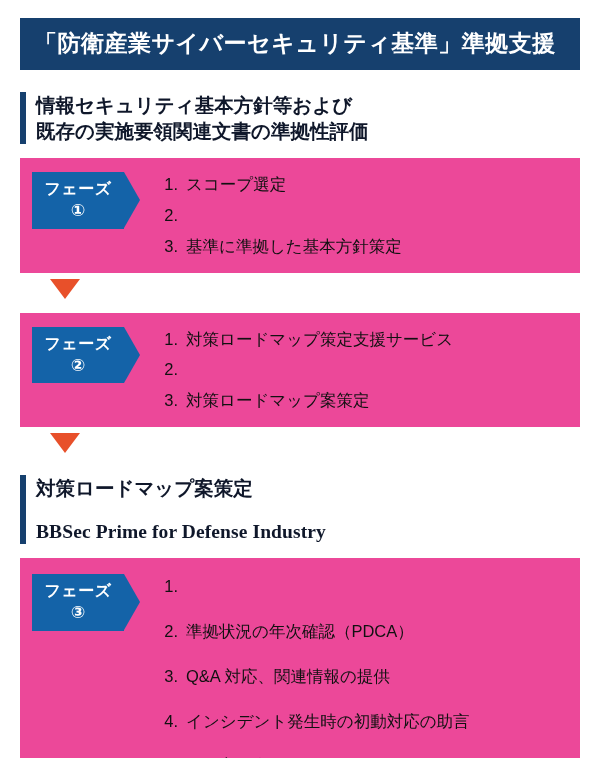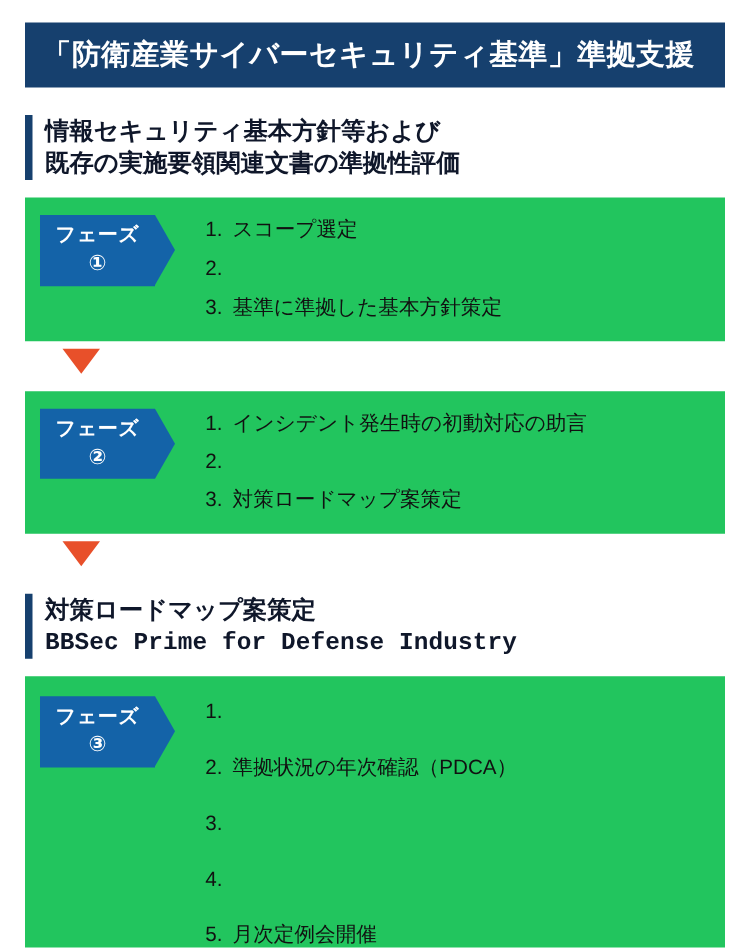--- a/index.html
+++ b/index.html
@@ -65,7 +65,7 @@
   
   .phase-block {
     position: relative;
-    background: #22c55e;
+    background: #ec4899;
     margin-top: 14px;
     padding: 14px 14px 14px 12px;
     box-sizing: border-box;

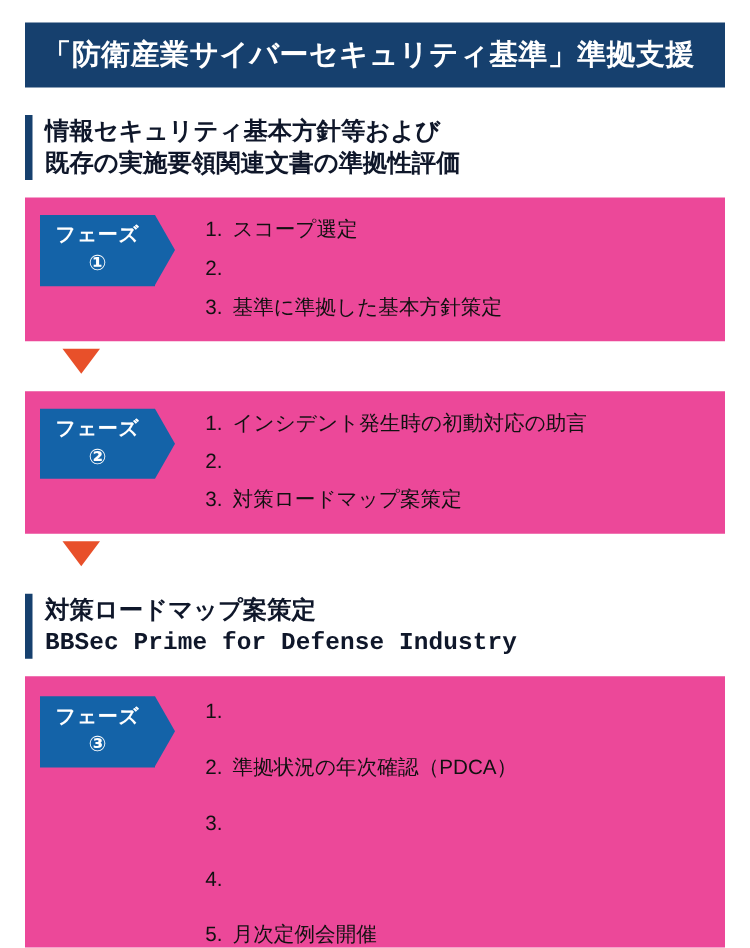--- a/index.html
+++ b/index.html
@@ -197,7 +197,7 @@
     <ol class="steps">
       <li>
         <span class="num">1.</span>
-        <span class="txt">インシデント発生時の初動対応の助言</span>
+        <span class="txt">対策ロードマップ策定支援サービス</span>
       </li>
       <li>
         <span class="num">2.</span>

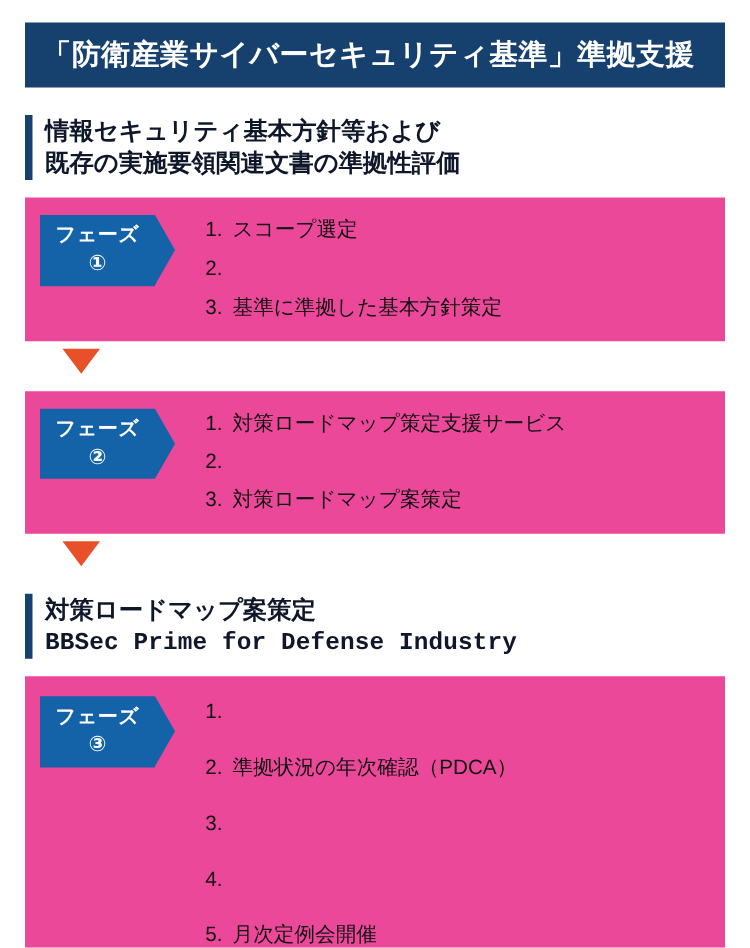--- a/index.html
+++ b/index.html
@@ -58,8 +58,9 @@
     display: block;
   }
   .section-title .en {
-    font-family: Liberation Mono, monospace;
+    font-family: Liberation Serif, serif;
     letter-spacing: 0.1px;
+    margin-top: 17px;
   }
 
   

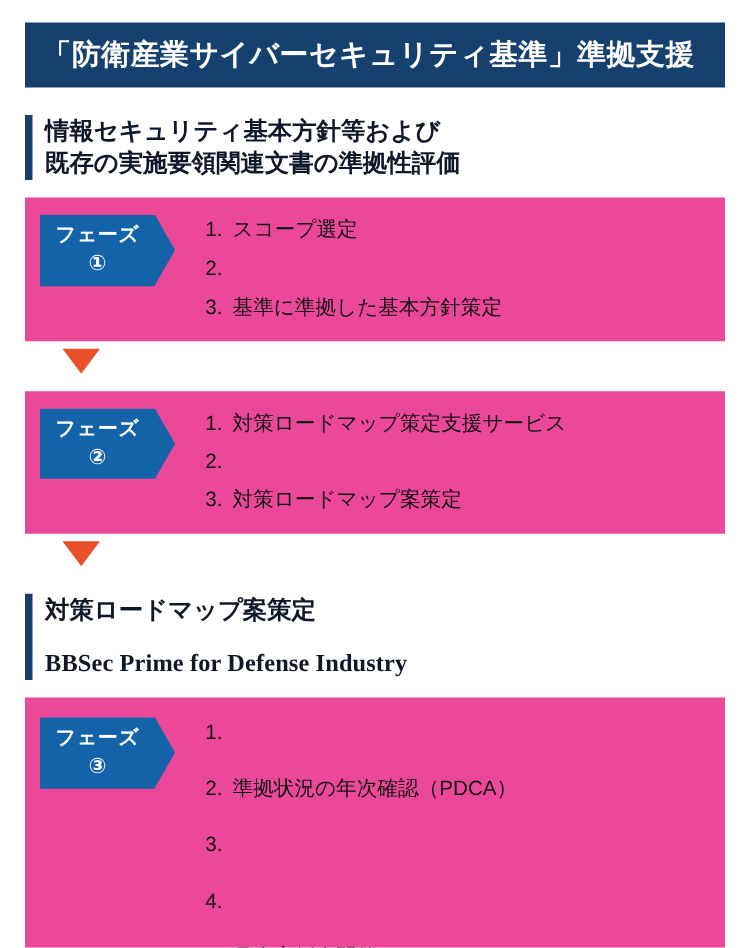--- a/index.html
+++ b/index.html
@@ -235,6 +235,7 @@
       </li>
       <li>
         <span class="num">3.</span>
+        <span class="txt">Q&amp;A 対応、関連情報の提供</span>
       </li>
       <li>
         <span class="num">4.</span>

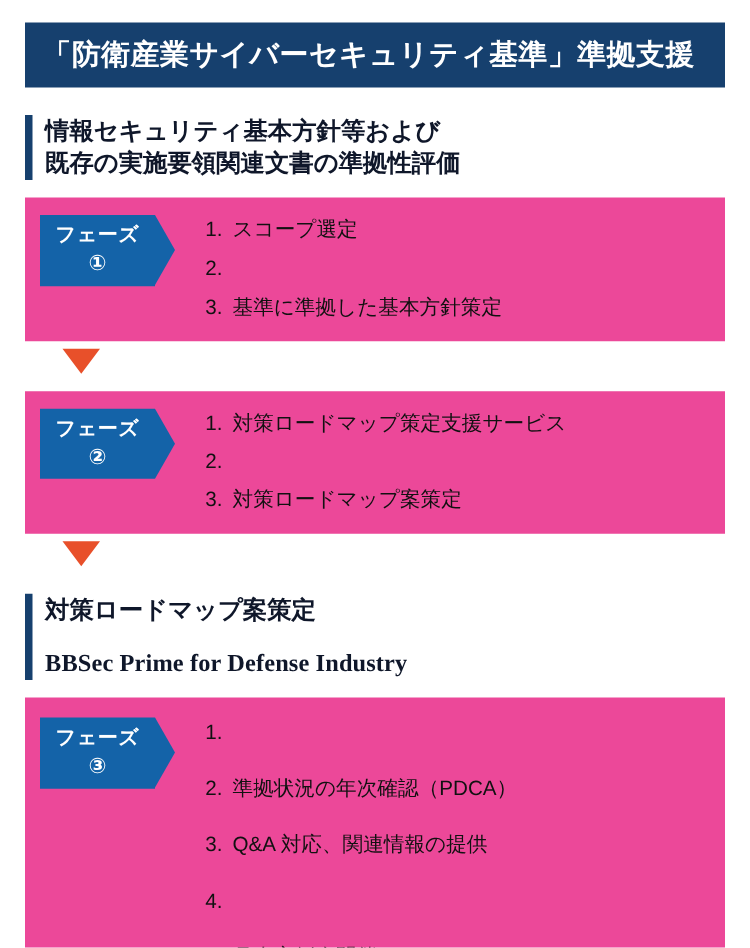--- a/index.html
+++ b/index.html
@@ -239,6 +239,7 @@
       </li>
       <li>
         <span class="num">4.</span>
+        <span class="txt">インシデント発生時の初動対応の助言</span>
       </li>
       <li>
         <span class="num">5.</span>

